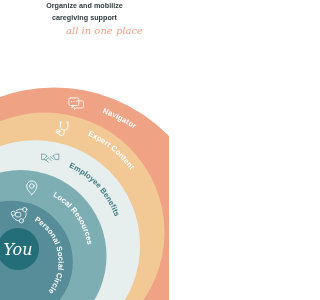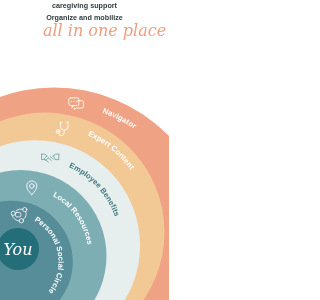--- a/index.html
+++ b/index.html
@@ -86,8 +86,8 @@
   </svg>
 
   <div id="hdr">
+    <div class="t1">Organize and mobilize</div>
     <div class="t1">caregiving support</div>
-    <div class="t1">Organize and mobilize</div>
     <div class="t2">all in one place</div>
   </div>
 </div>

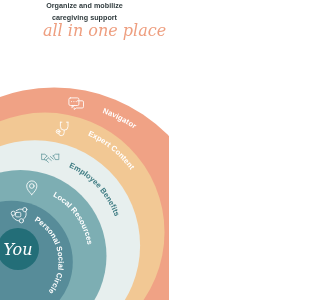--- a/index.html
+++ b/index.html
@@ -8,7 +8,7 @@
   #root{position:relative;width:169px;height:300px;background:#ffffff;overflow:hidden;}
   #hdr{position:absolute;left:0;top:0;width:169px;text-align:center;z-index:3;}
   #hdr .t1{font-size:7.2px;line-height:11.9px;font-weight:700;color:#303b3e;letter-spacing:0.02px;}
-  #hdr .t2{font-size:16px;line-height:14px;color:#EE9E7F;font-family:"DejaVu Serif",serif;font-style:italic;padding-left:40px;}
+  #hdr .t2{font-size:10px;line-height:14px;color:#EE9E7F;font-family:"DejaVu Serif",serif;font-style:italic;padding-left:40px;}
   svg{position:absolute;left:0;top:0;display:block;}
   .arclabel{font-family:"Liberation Sans",sans-serif;font-weight:700;fill:#ffffff;letter-spacing:0.1px;}
   .arclabel.dark{fill:#3d7b82;}

